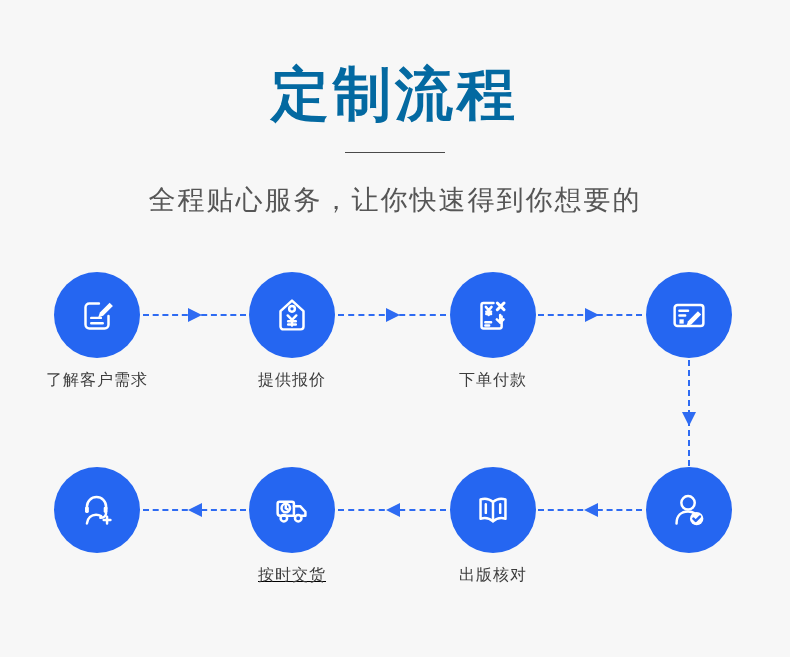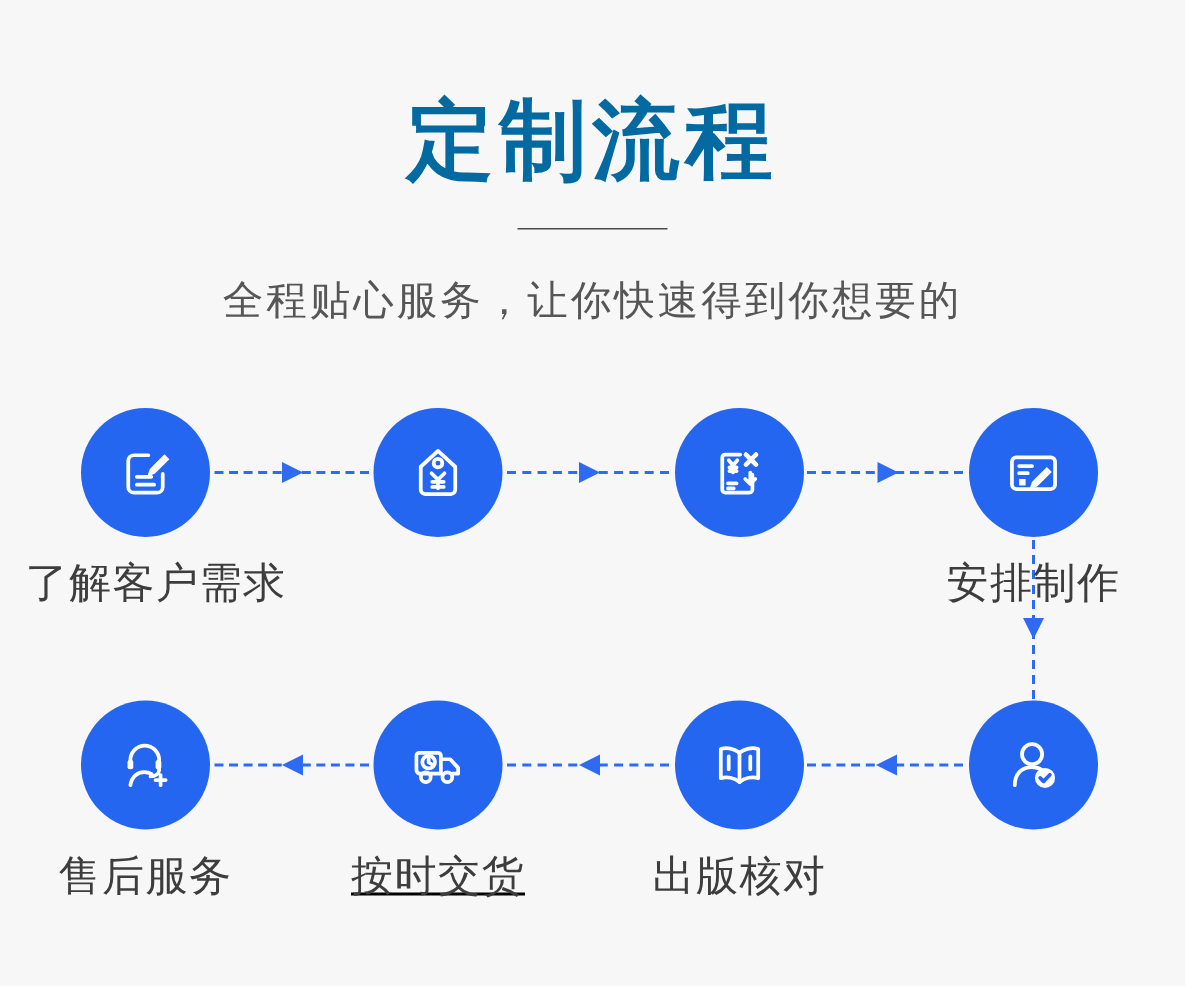--- a/index.html
+++ b/index.html
@@ -28,7 +28,7 @@
   .ic{fill:none;stroke:#ffffff;stroke-width:2.6;stroke-linecap:round;stroke-linejoin:round;}
   .ic-fill{fill:#ffffff;stroke:none;}
   .step-label{
-    margin-top:12px;font-size:28px;color:#3d3d3d;letter-spacing:1px;white-space:nowrap;
+    margin-top:12px;font-size:16px;color:#3d3d3d;letter-spacing:1px;white-space:nowrap;
   }
   
   .conn-h{position:absolute;height:0;border-top:2px dashed #2e6bf2;z-index:1;}

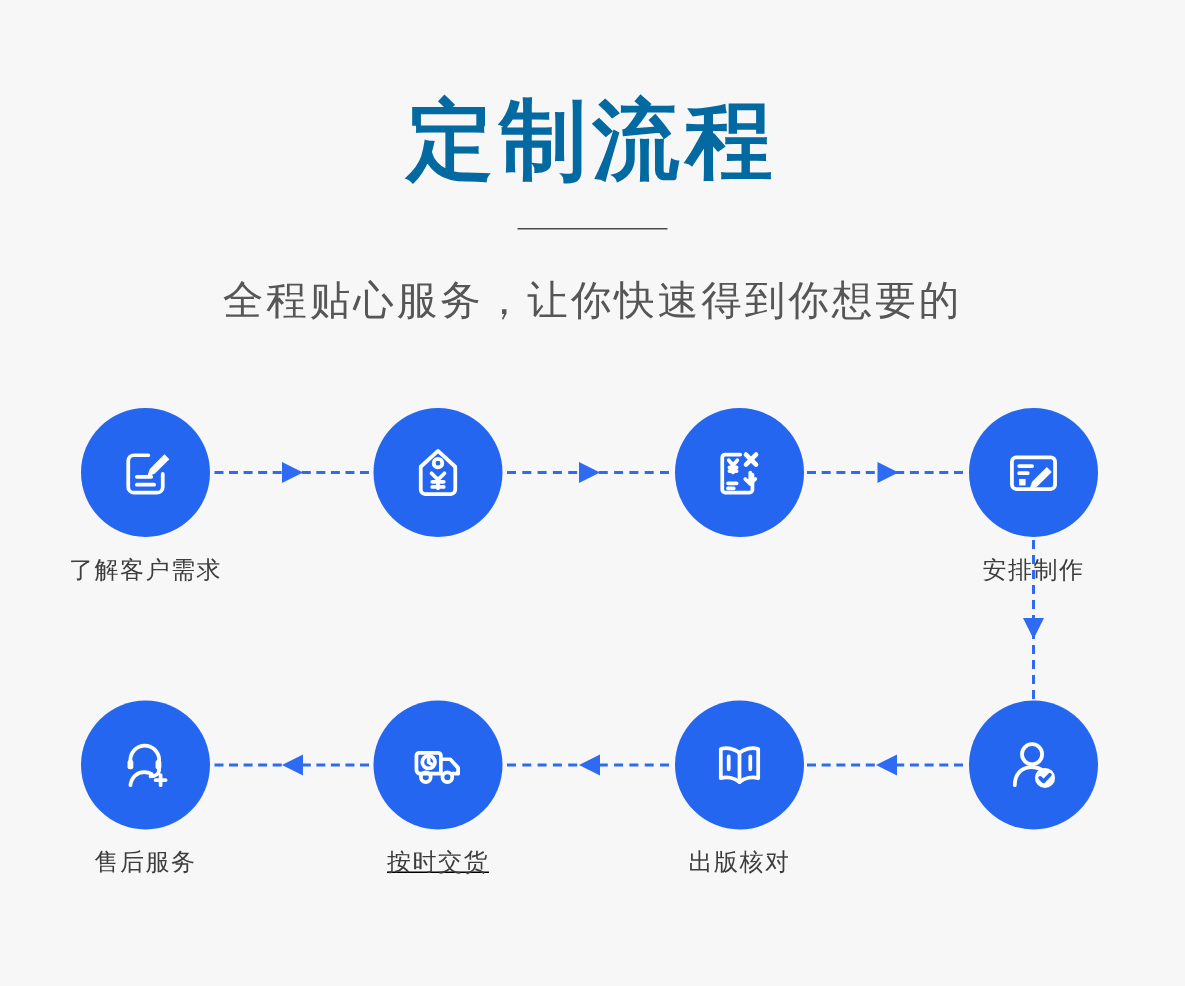--- a/index.html
+++ b/index.html
@@ -90,6 +90,7 @@
       </svg>
     </span>
   </div>
+  <div class="step-label">提供报价</div>
 </div>
 
 <div class="step s3">

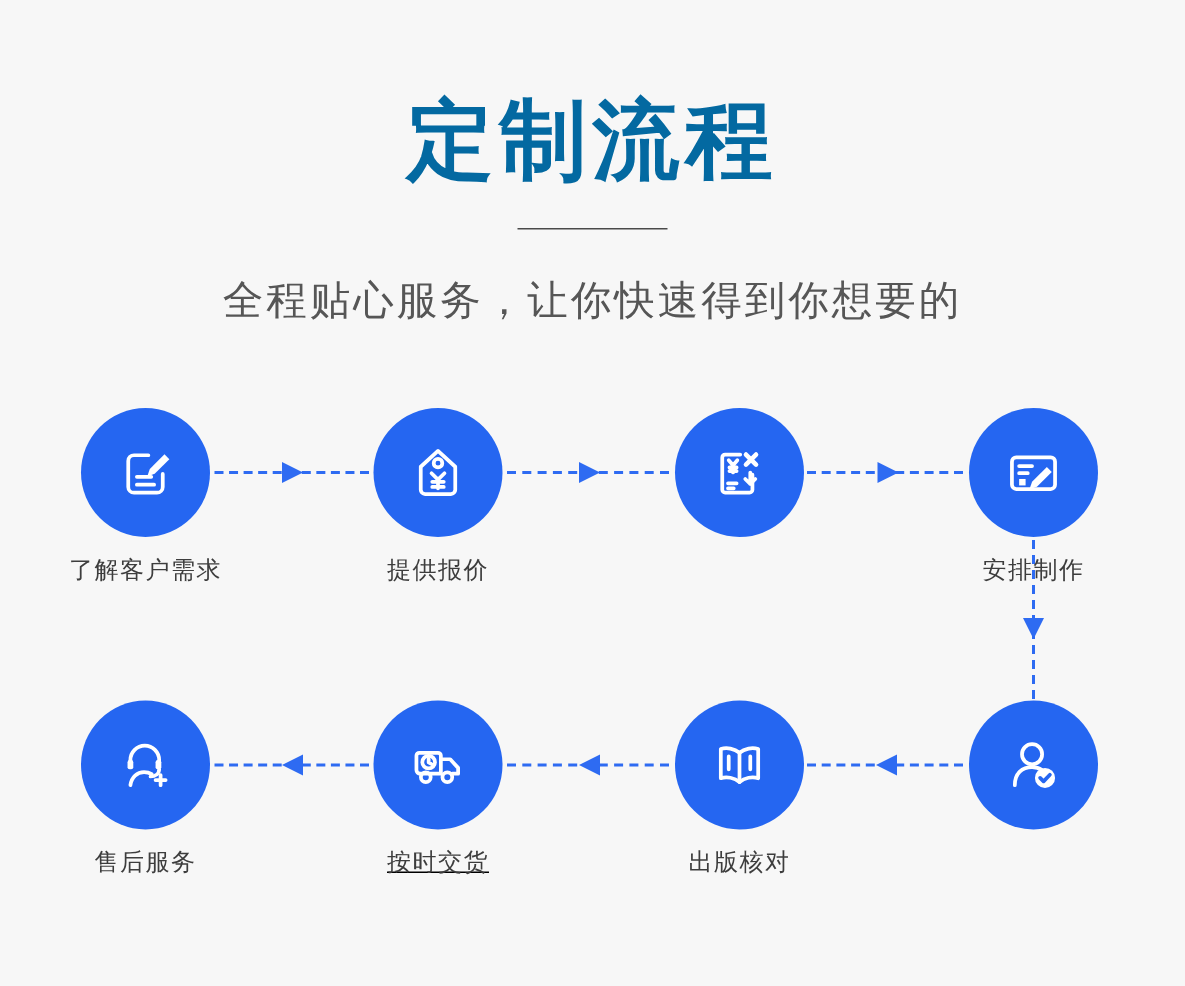--- a/index.html
+++ b/index.html
@@ -105,6 +105,7 @@
       </svg>
     </span>
   </div>
+  <div class="step-label">下单付款</div>
 </div>
 
 <div class="step s4">

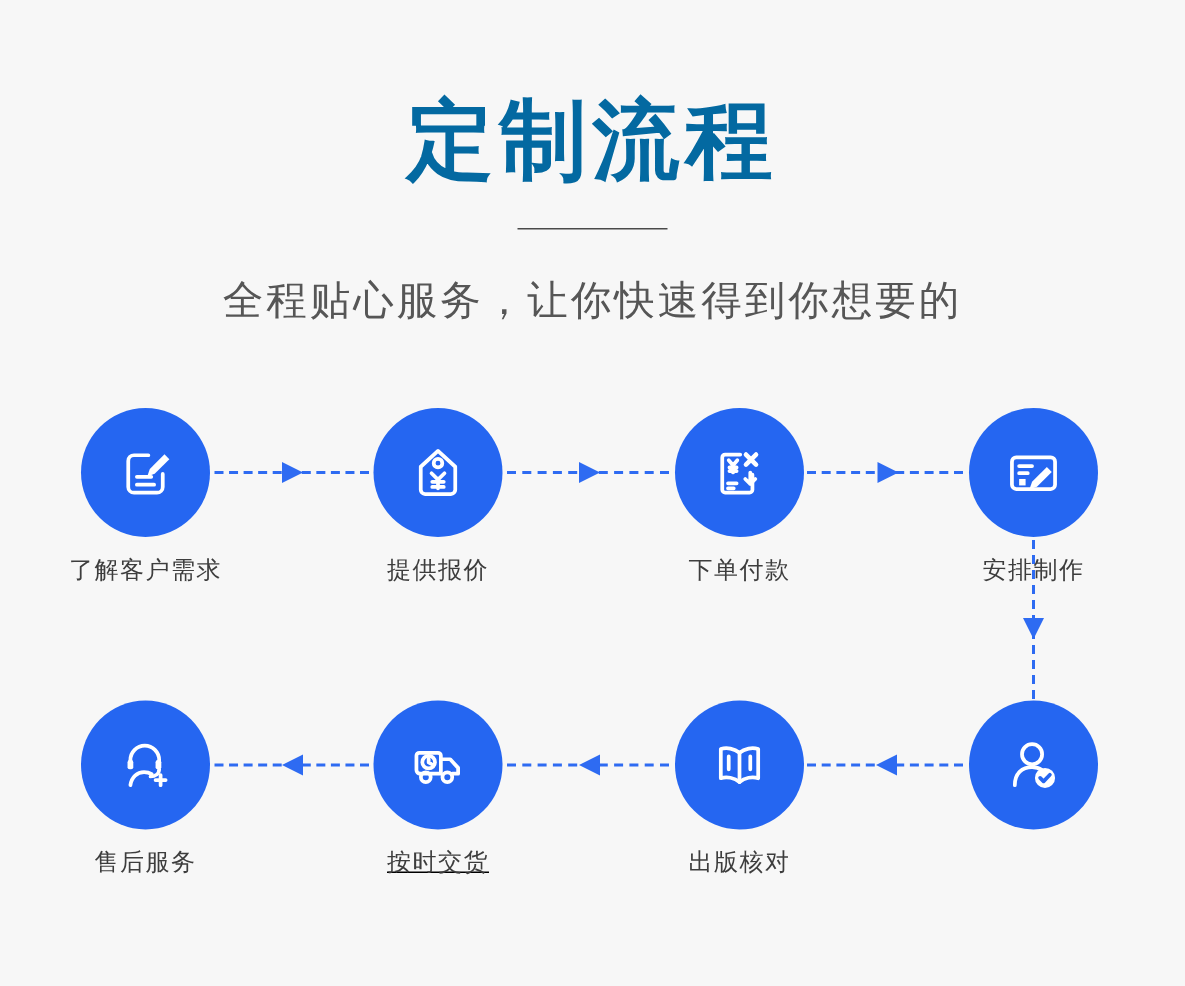--- a/index.html
+++ b/index.html
@@ -119,7 +119,6 @@
       </svg>
     </span>
   </div>
-  <div class="step-label">安排制作</div>
 </div>
 
 <div class="step s5">

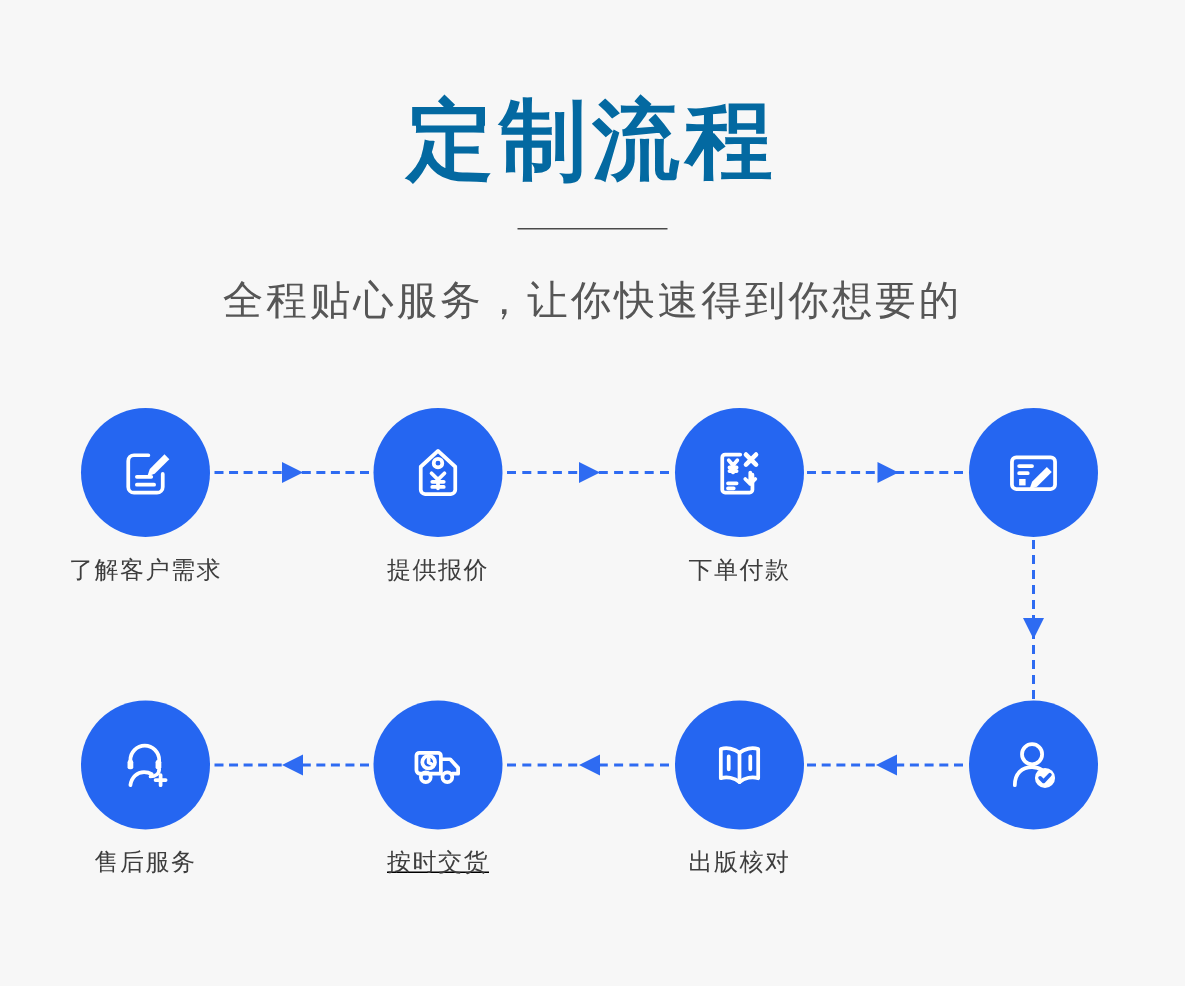--- a/index.html
+++ b/index.html
@@ -175,7 +175,6 @@
       </svg>
     </span>
   </div>
-  <div class="step-label">售后服务</div>
 </div>
 
 </body></html>

